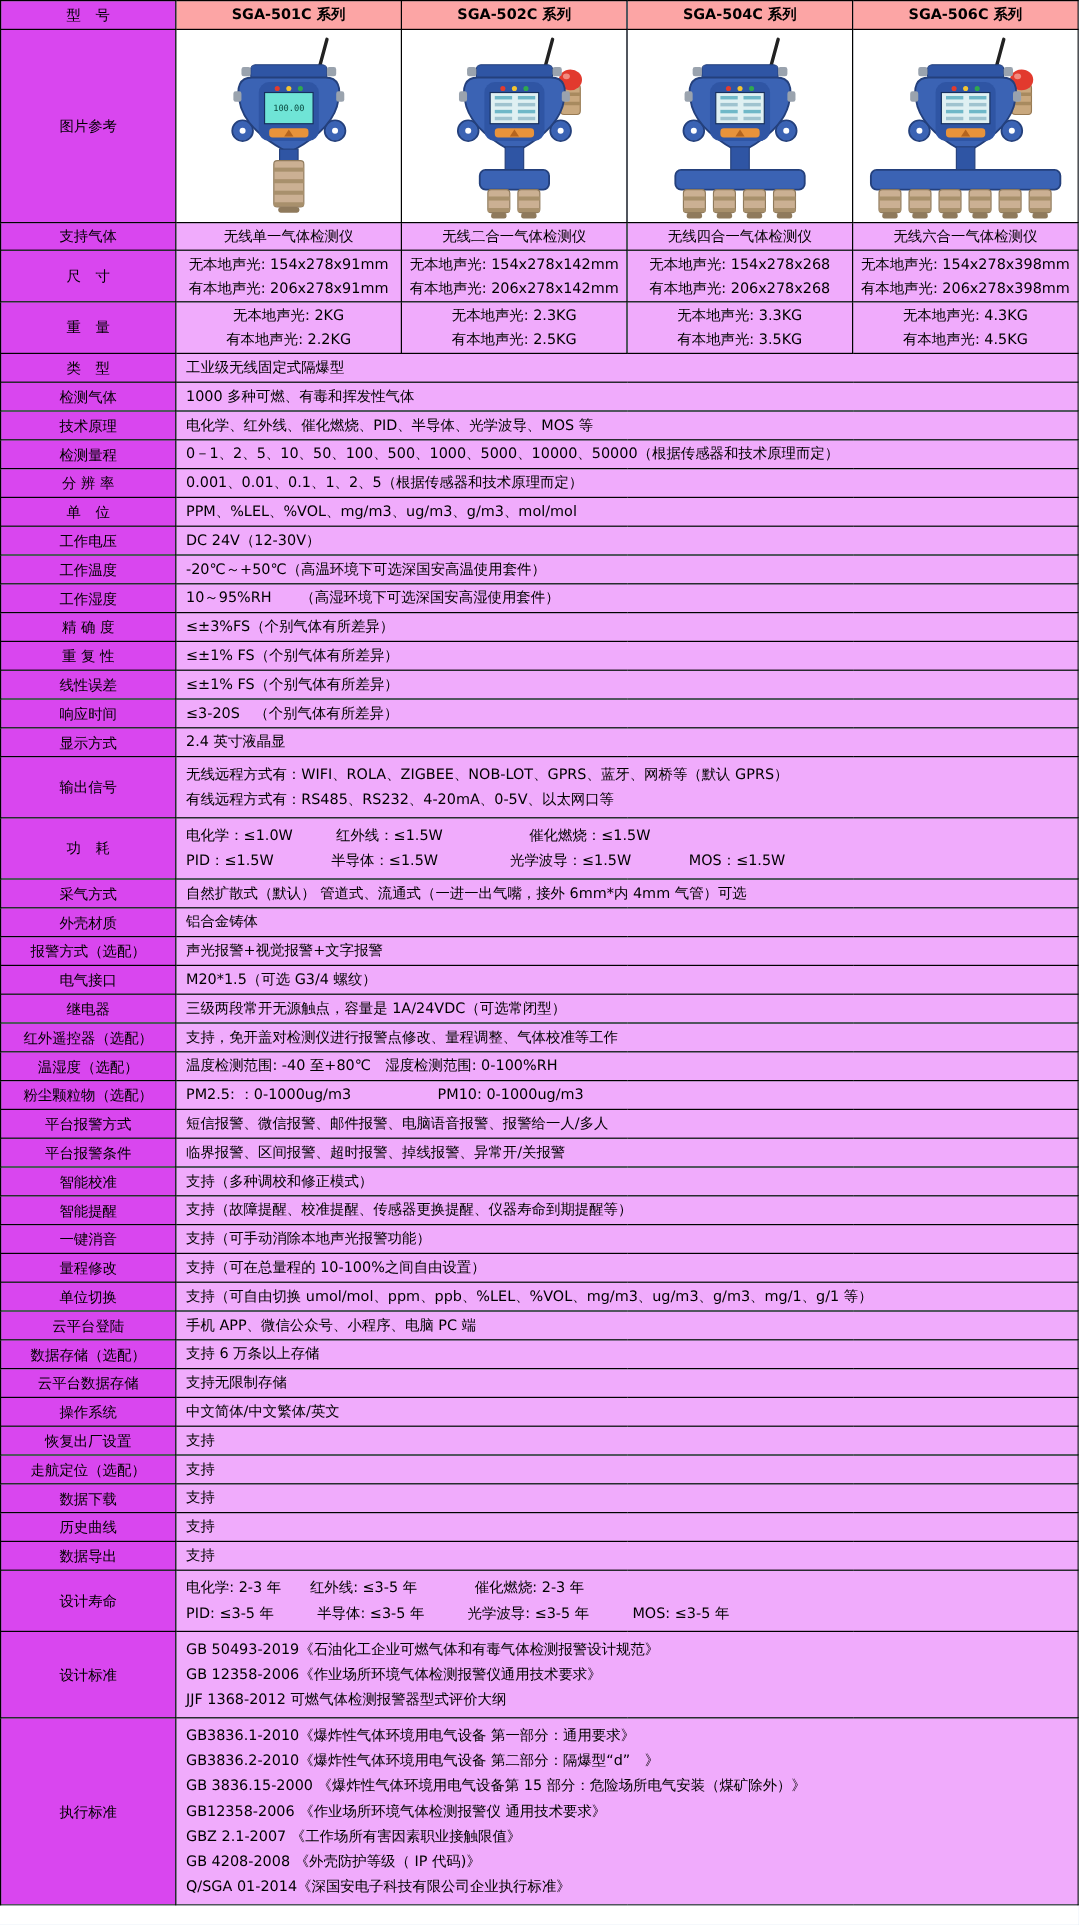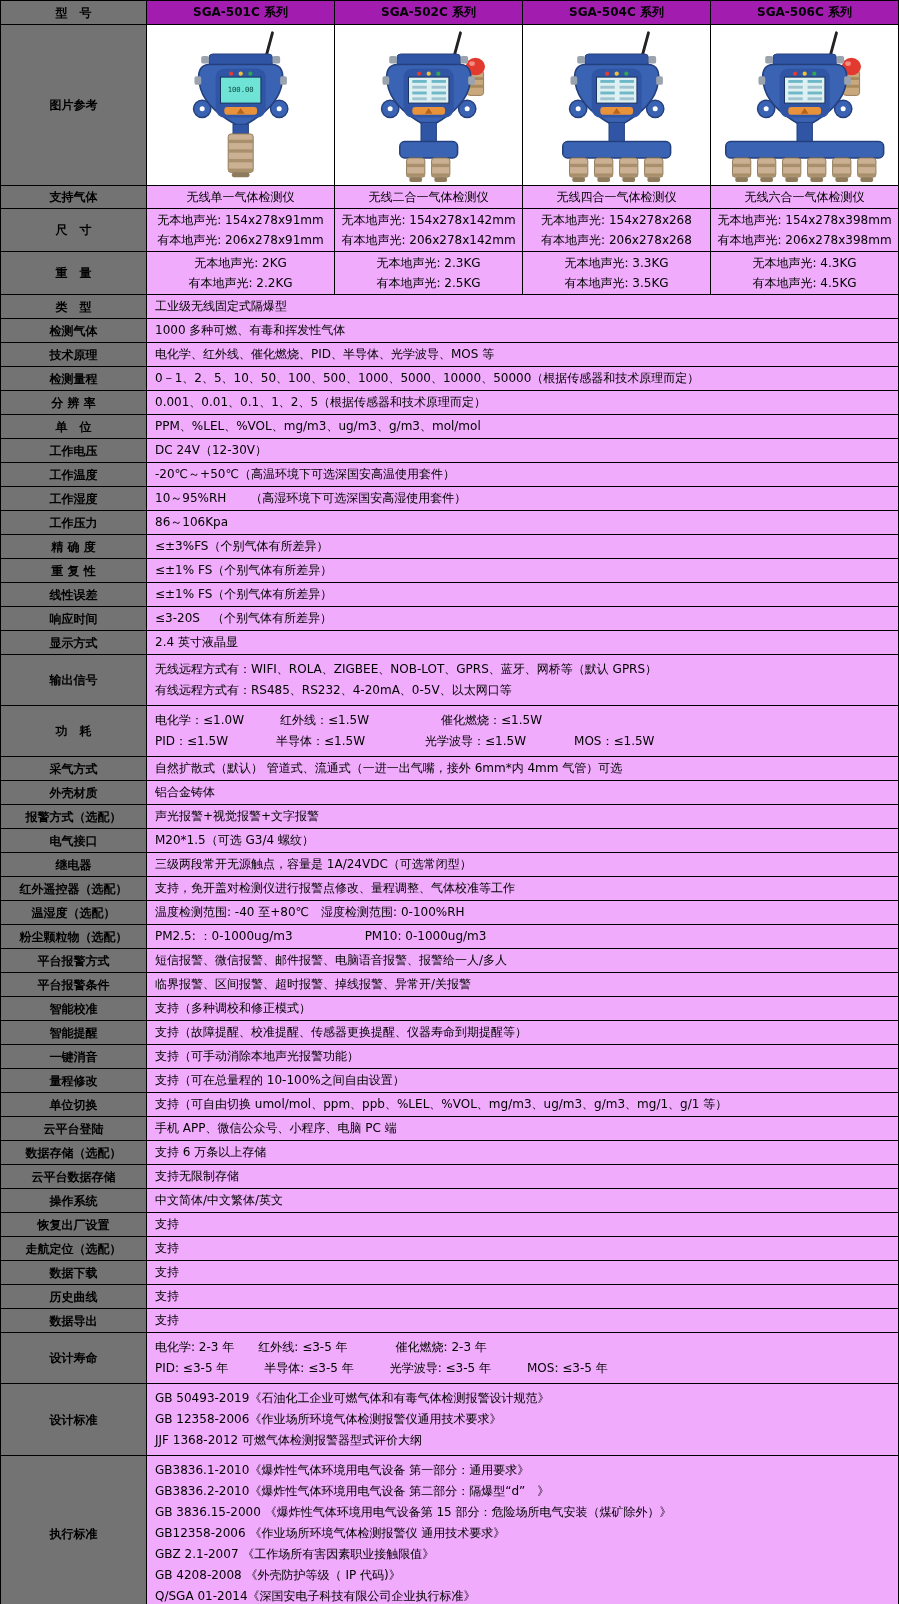--- a/index.html
+++ b/index.html
@@ -6,7 +6,7 @@
   body{width:899px;font-family:"DejaVu Sans","Liberation Sans",sans-serif;color:#000;}
   table.spec{border-collapse:collapse;table-layout:fixed;width:899px;background:#CDDAEE;}
   table.spec td{border:1.6px solid #000;font-size:12px;vertical-align:middle;overflow:hidden;}
-  td.lbl{background:#737373;font-weight:bold;text-align:center;padding:0 2px;line-height:16px;}
+  td.lbl{background:#d946ef;font-weight:normal;text-align:center;padding:0 2px;line-height:16px;}
   td.mh{background:#a21caf;font-weight:bold;text-align:center;height:21px;}
   td.val{background:#f0abfc;text-align:left;padding:1px 8px;white-space:pre-wrap;line-height:21px;}
   td.val.c{text-align:center;padding:1px 2px;line-height:20px;}

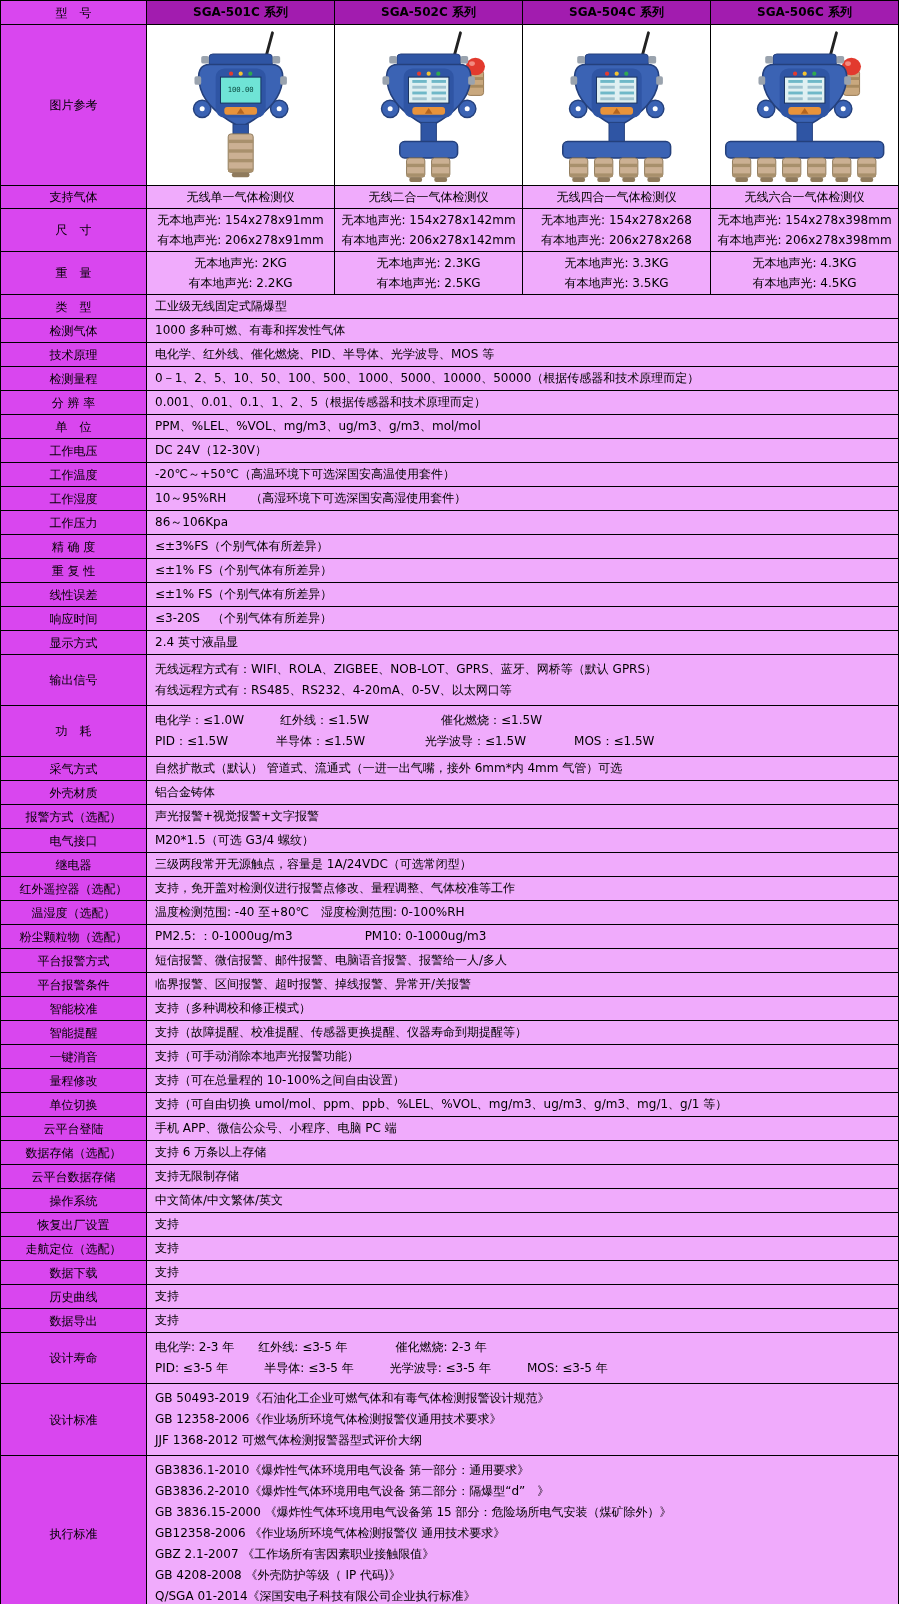--- a/index.html
+++ b/index.html
@@ -7,7 +7,7 @@
   table.spec{border-collapse:collapse;table-layout:fixed;width:899px;background:#CDDAEE;}
   table.spec td{border:1.6px solid #000;font-size:12px;vertical-align:middle;overflow:hidden;}
   td.lbl{background:#d946ef;font-weight:normal;text-align:center;padding:0 2px;line-height:16px;}
-  td.mh{background:#a21caf;font-weight:bold;text-align:center;height:21px;}
+  td.mh{background:#fca5a5;font-weight:bold;text-align:center;height:21px;}
   td.val{background:#f0abfc;text-align:left;padding:1px 8px;white-space:pre-wrap;line-height:21px;}
   td.val.c{text-align:center;padding:1px 2px;line-height:20px;}
   tr.sr{height:21px;}

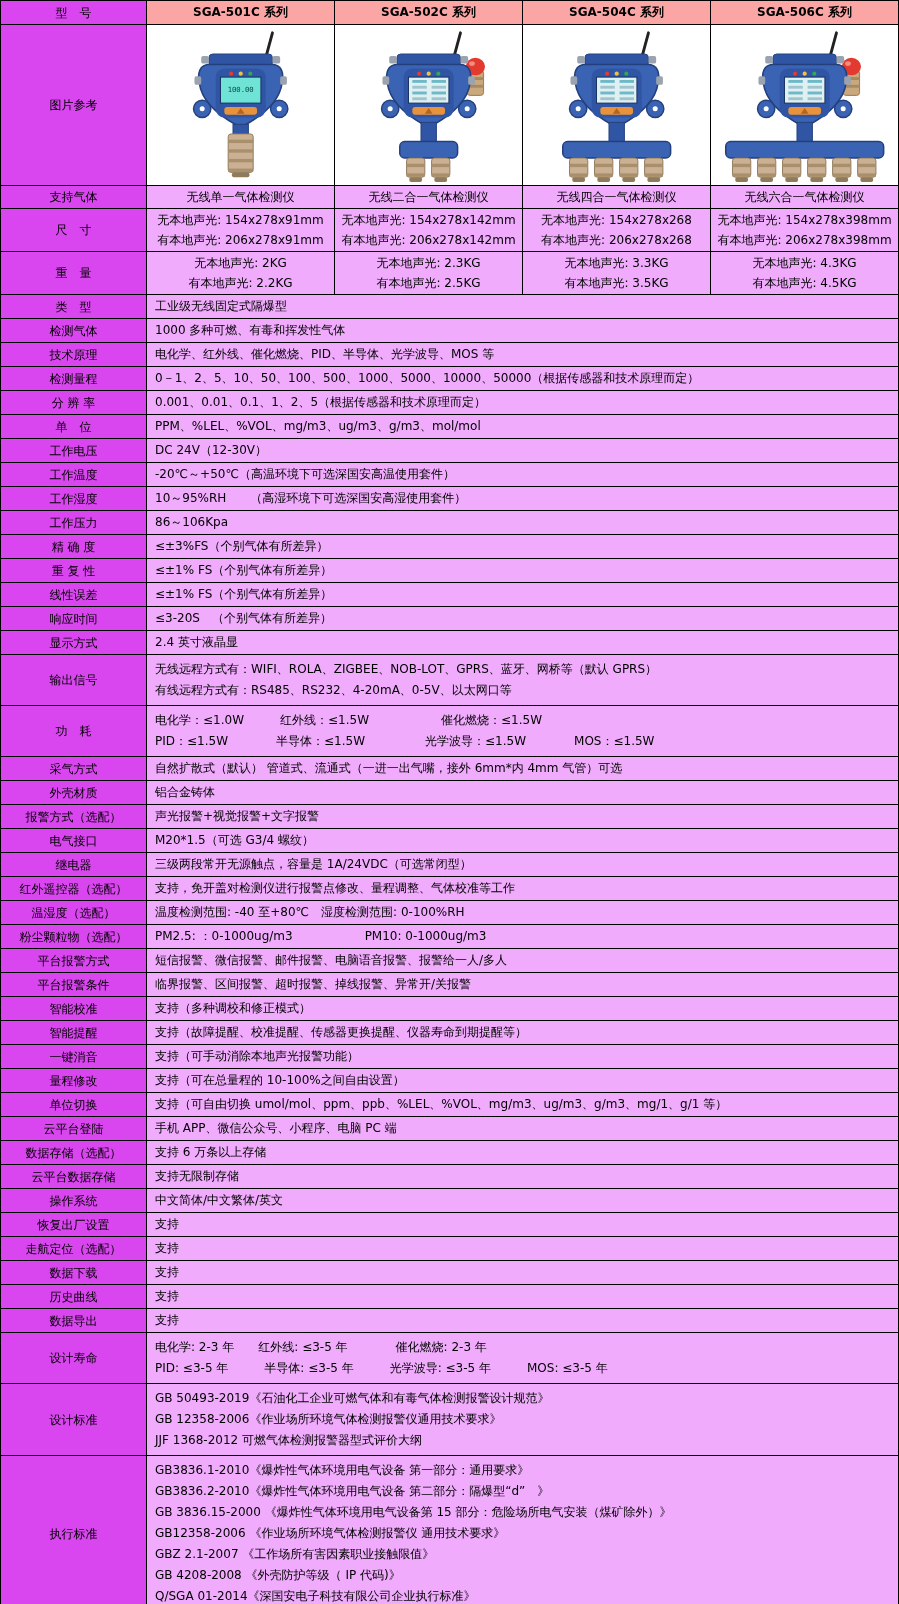--- a/index.html
+++ b/index.html
@@ -315,10 +315,6 @@
     <td class="val" colspan="4">10～95%RH　　（高湿环境下可选深国安高湿使用套件）</td>
   </tr>
 
-  <tr class="sr">
-    <td class="lbl">工作压力</td>
-    <td class="val" colspan="4">86～106Kpa</td>
-  </tr>
 
   <tr class="sr">
     <td class="lbl">精 确 度</td>

